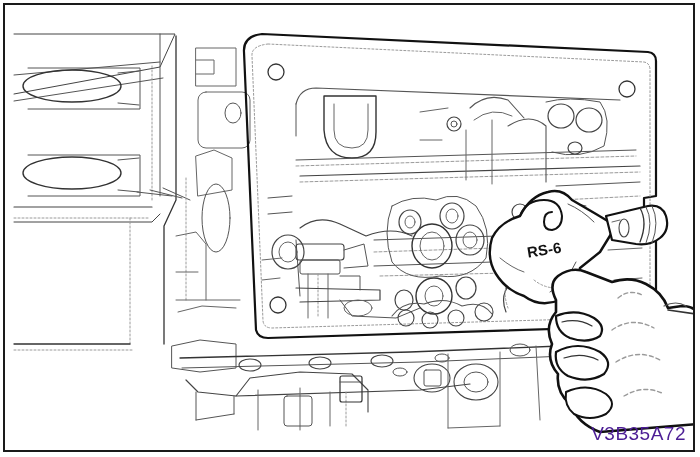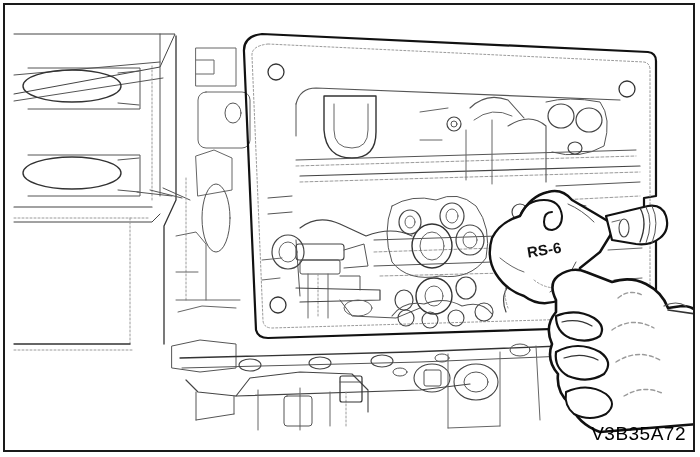--- a/index.html
+++ b/index.html
@@ -41,7 +41,7 @@
     font-family: "Liberation Sans", sans-serif;
     font-size: 19px;
     letter-spacing: 0.5px;
-    color: #000000;
+    color: #4c1d95;
     z-index: 50;
     white-space: nowrap;
     margin-top: 18px;

